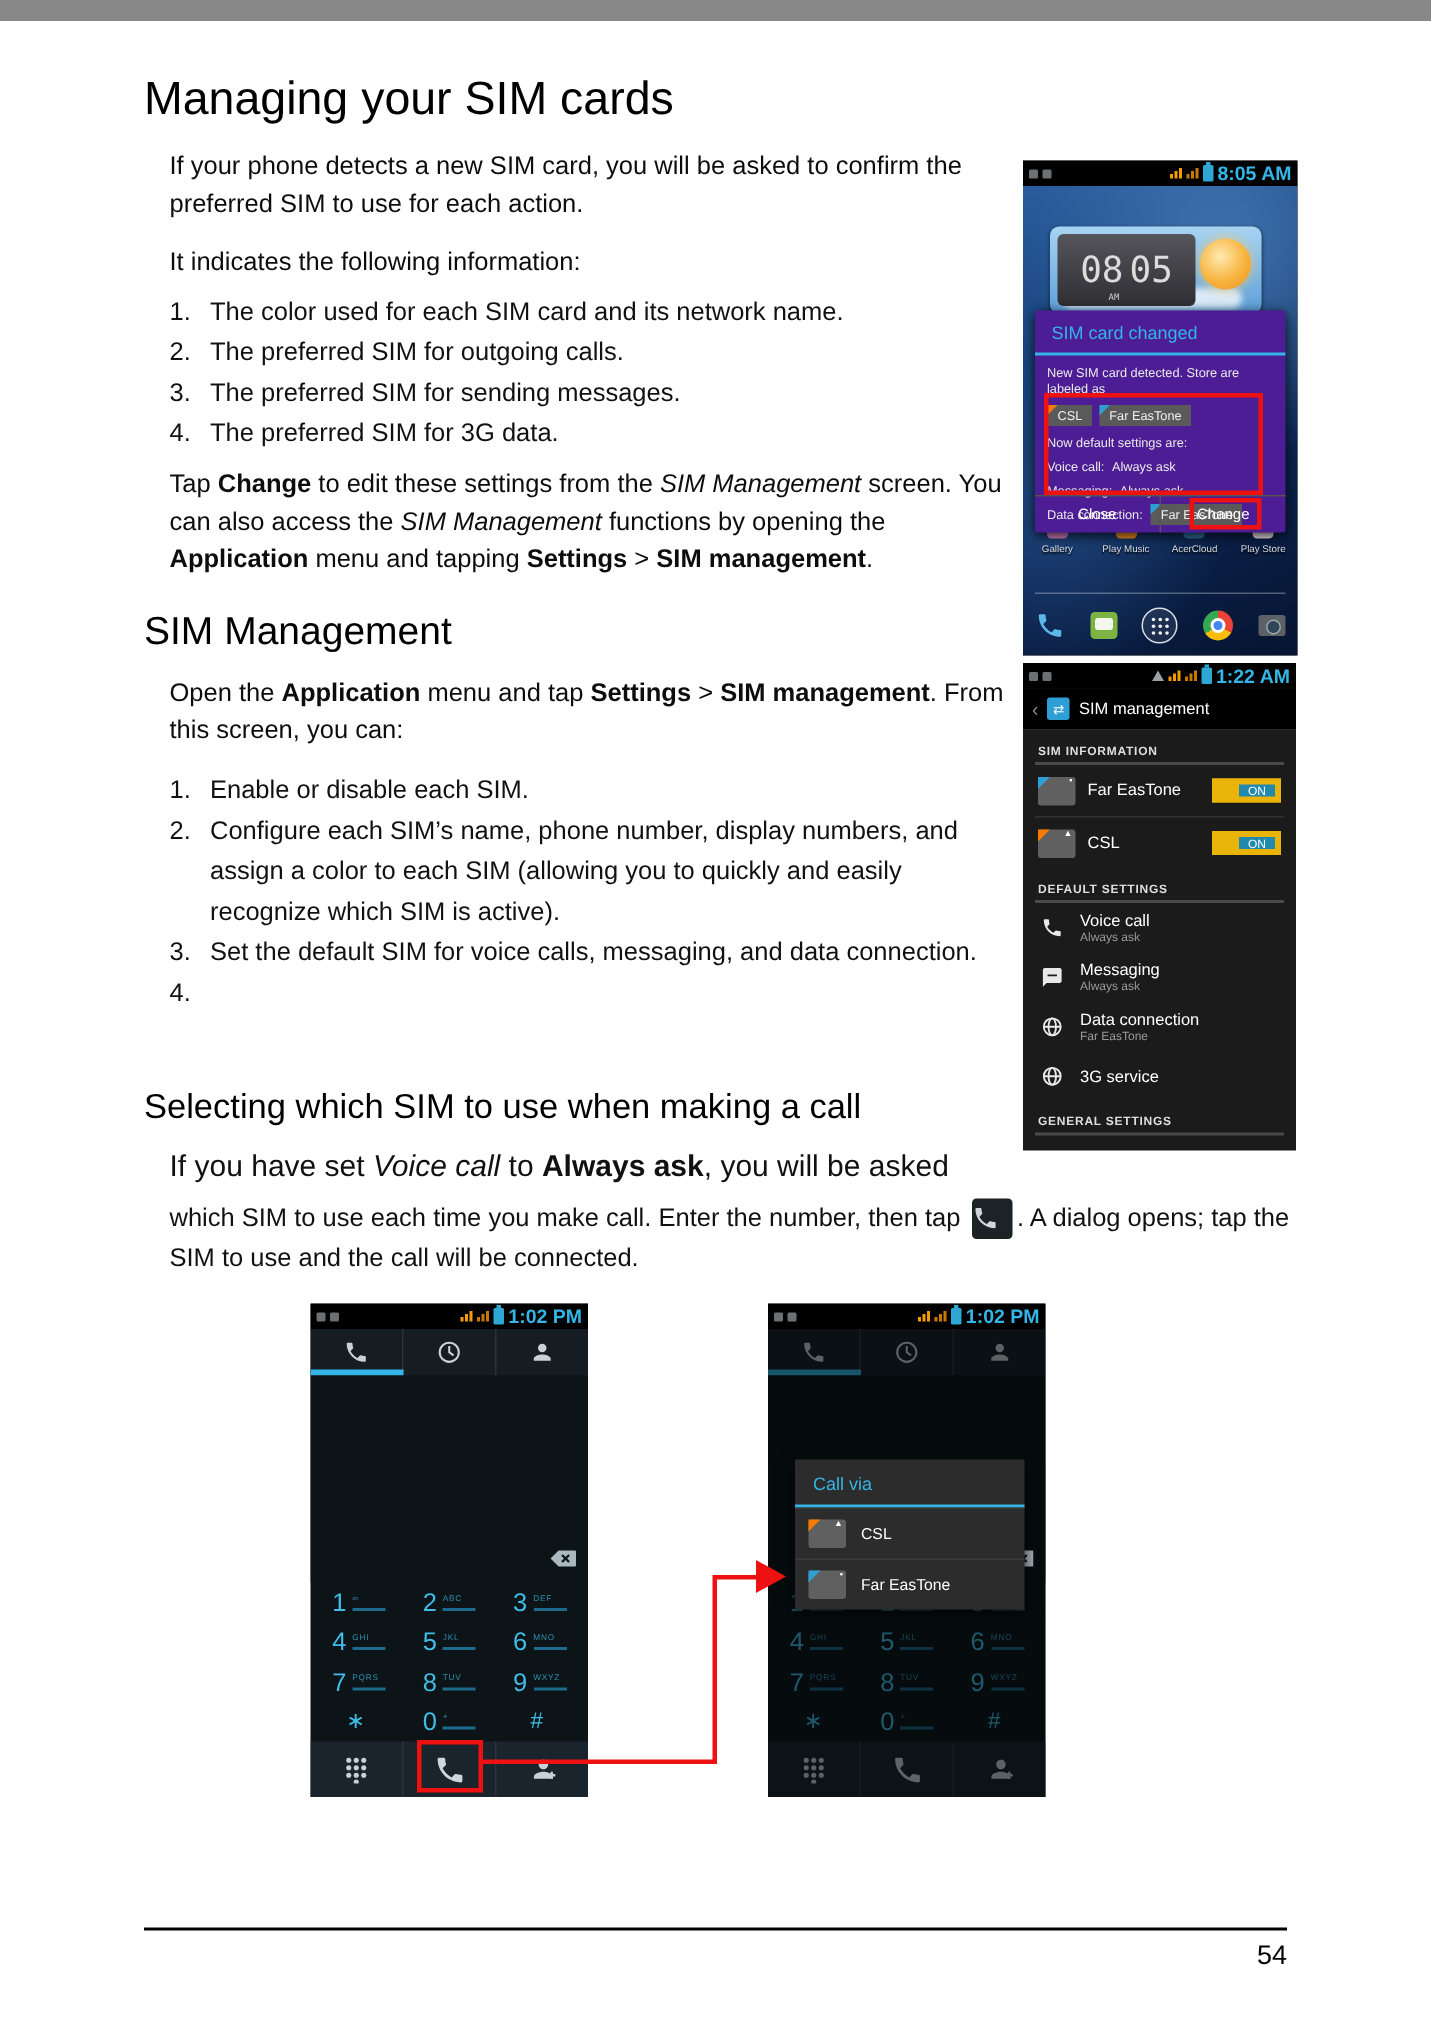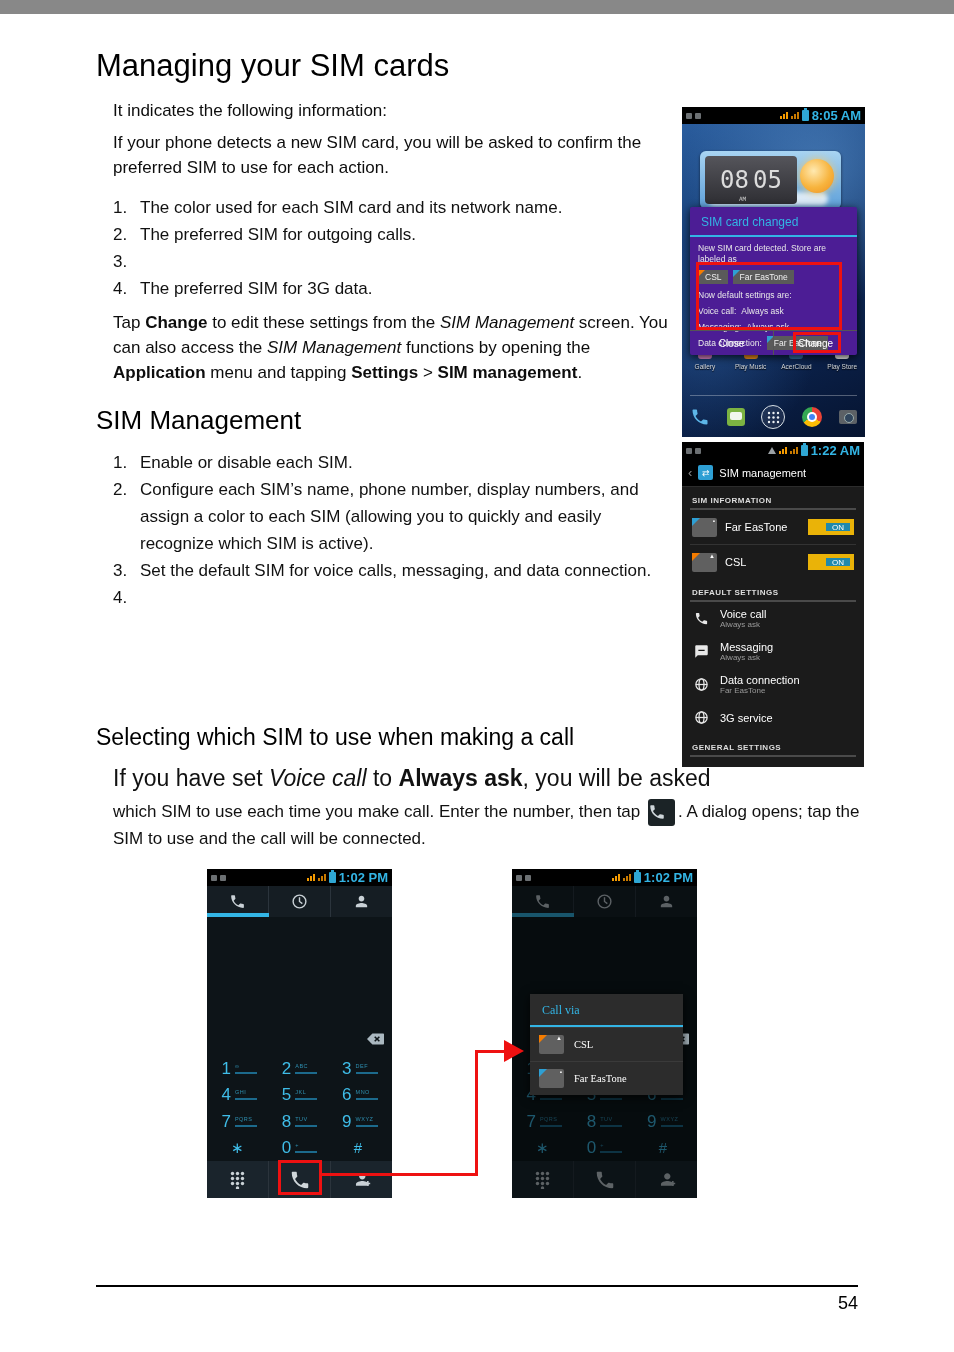--- a/index.html
+++ b/index.html
@@ -165,8 +165,8 @@
   <div class="h1">Managing your SIM cards</div>
 
   <div class="coltext">
+    <p class="para">If your phone detects a new SIM card, you will be asked to confirm the preferred SIM to use for each action.</p>
     <p class="para p2">It indicates the following information:</p>
-    <p class="para">If your phone detects a new SIM card, you will be asked to confirm the preferred SIM to use for each action.</p>
 
     <div class="dlist">
       <div class="li">

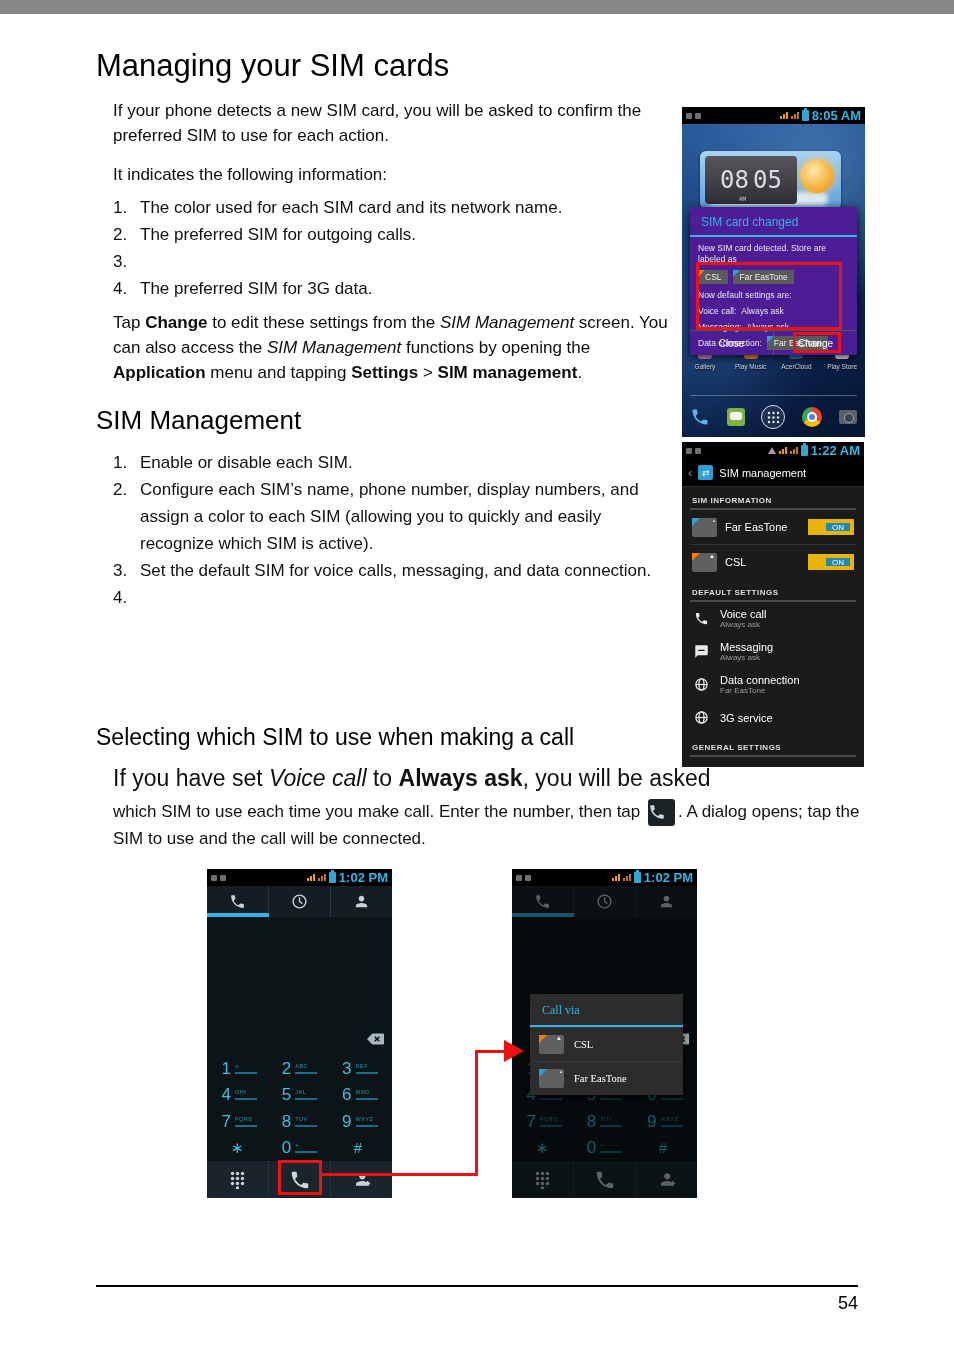--- a/index.html
+++ b/index.html
@@ -179,6 +179,7 @@
         </div>
       <div class="li">
           <span class="num">3.</span>
+          <span>The preferred SIM for sending messages.</span>
         </div>
       <div class="li">
           <span class="num">4.</span>

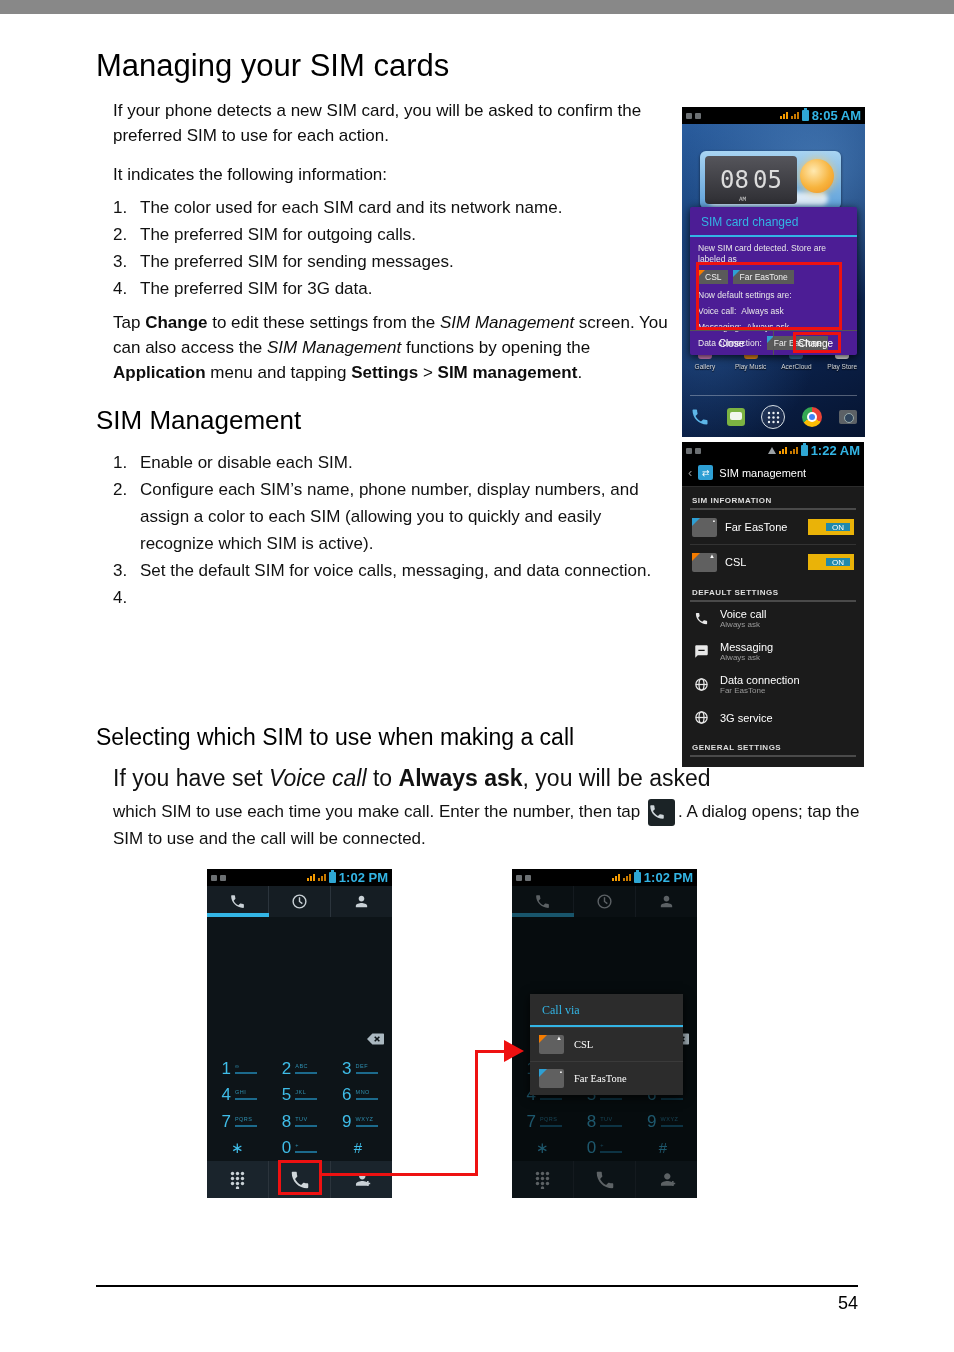--- a/index.html
+++ b/index.html
@@ -191,6 +191,7 @@
 
     <div class="h2">SIM Management</div>
 
+    <p class="para"><span>Open the </span><b>Application</b><span> menu and tap </span><b>Settings</b><span> &gt; </span><b>SIM management</b><span>. From this screen, you can:</span></p>
 
     <div class="dlist">
       <div class="li">

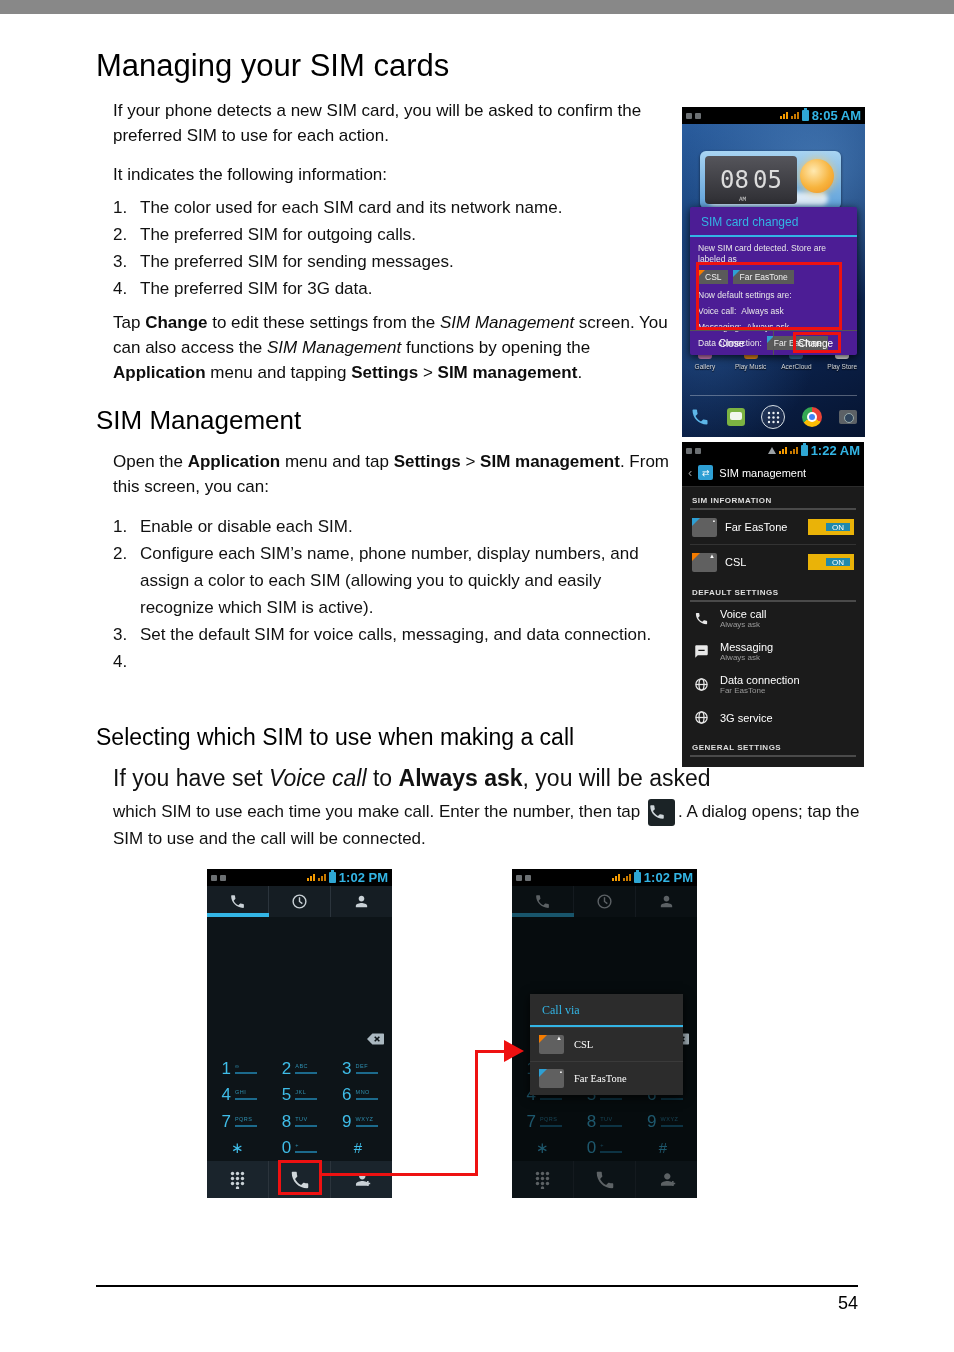--- a/index.html
+++ b/index.html
@@ -18,7 +18,7 @@
   .p3 { margin-bottom:20px; }
   .h2 { font-size:26px; font-weight:400; color:#000; margin:0 0 13px 0; }
   .h3 { position:absolute; left:96px; top:710px; font-size:23px; font-weight:400; color:#000; }
-  .p5a { position:absolute; left:113px; top:752px; font-size:23px; line-height:25px; }
+  .p5a { position:absolute; left:113px; top:752px; font-size:20px; line-height:25px; }
   .p5b { position:absolute; left:113px; top:785px; width:762px; font-size:17px; line-height:25px; }
   b { font-weight:700; } i { font-style:italic; }
   .inline-call { display:inline-block; width:27px; height:27px; background:#1b2326; border-radius:3px;

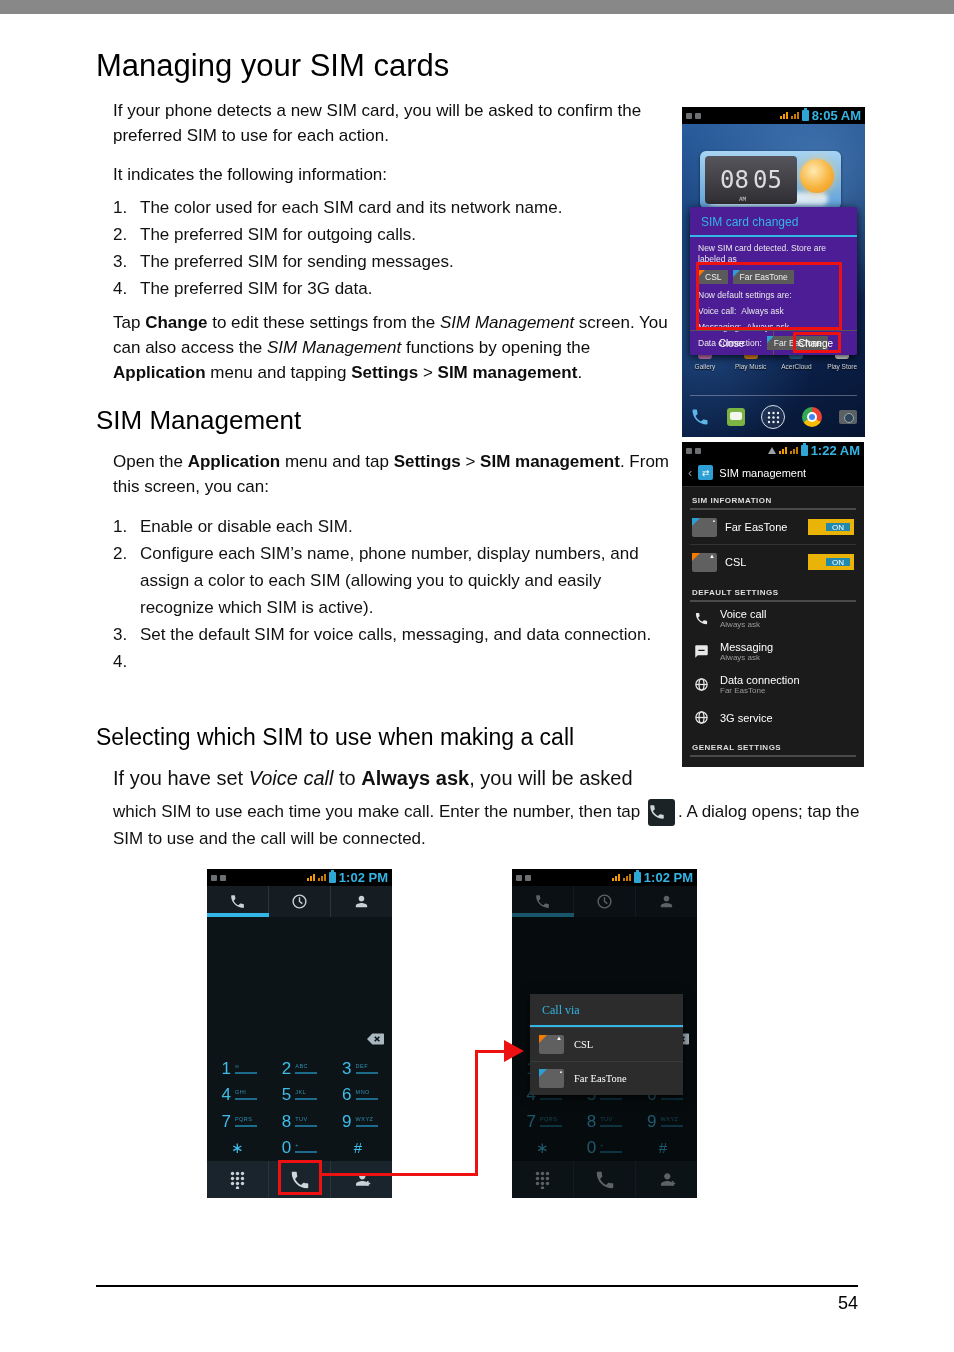--- a/index.html
+++ b/index.html
@@ -142,8 +142,8 @@
   .bcell + .bcell { border-left:1px solid #2b343c; }
 
   .dimover { position:absolute; left:0; top:17px; right:0; bottom:0; background:rgba(2,6,8,.55); z-index:2; }
-  .cvdialog { position:absolute; left:18px; top:125px; width:153px; background:#2c2c2c; z-index:4;
-              box-shadow:0 2px 10px rgba(0,0,0,.8);font-family:Liberation Serif, serif; }
+  .cvdialog { position:absolute; left:18px; top:104px; width:153px; background:#2c2c2c; z-index:4;
+              box-shadow:0 2px 10px rgba(0,0,0,.8); }
   .cvdialog .ttl { color:#33b5e5; font-size:12px; padding:9px 12px 7px; }
   .cvdialog .tdiv { height:2px; background:#33b5e5; }
   .cvrow { display:flex; align-items:center; gap:10px; height:34px; padding:0 9px; border-top:1px solid #3a3a3a; color:#fff; font-size:10.5px; }

